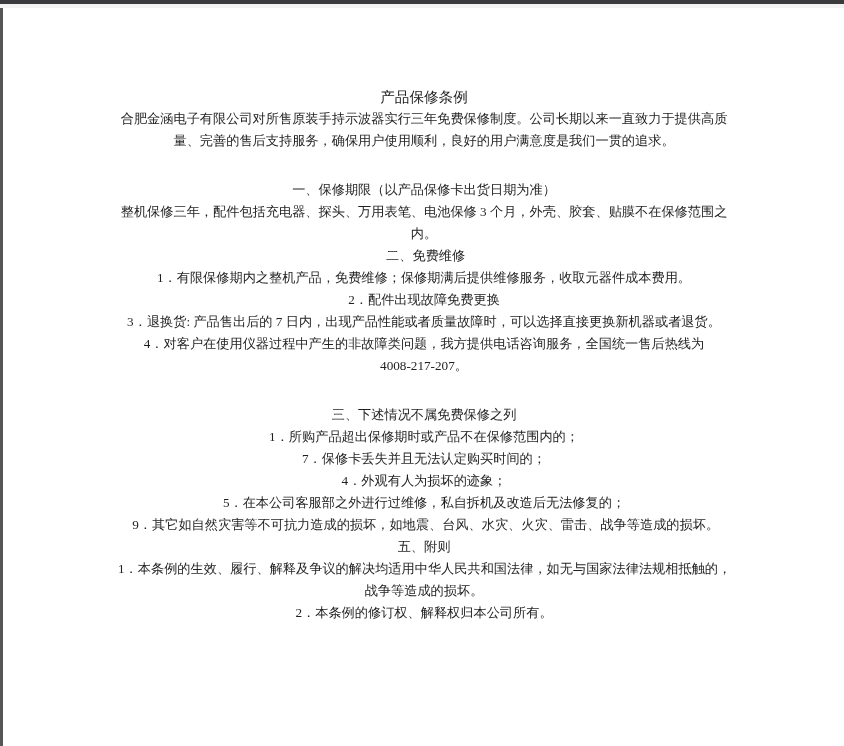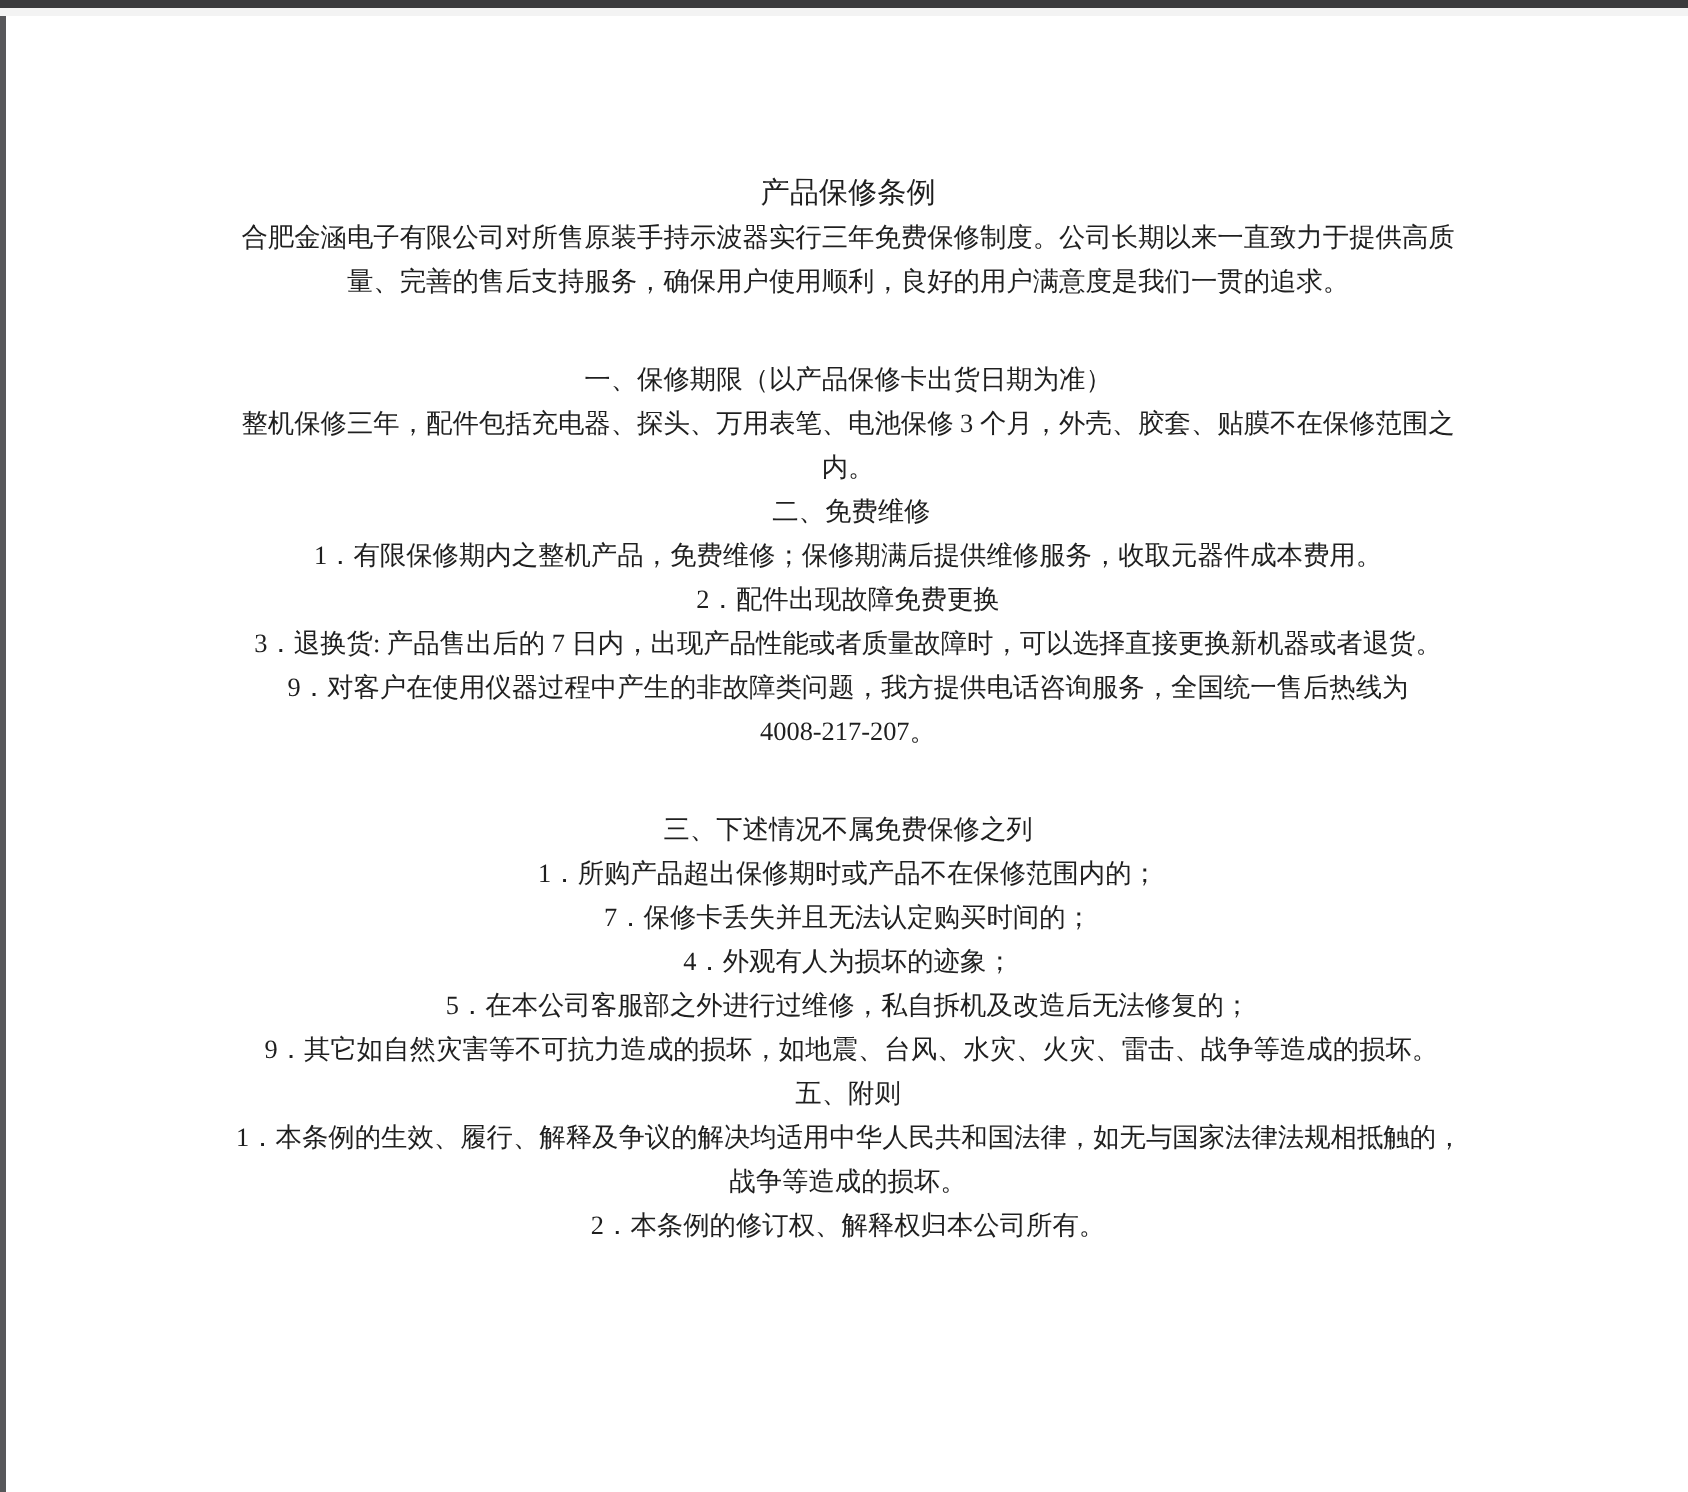--- a/index.html
+++ b/index.html
@@ -68,7 +68,7 @@
       <div class="line">1．有限保修期内之整机产品，免费维修；保修期满后提供维修服务，收取元器件成本费用。</div>
       <div class="line">2．配件出现故障免费更换</div>
       <div class="line">3．退换货: 产品售出后的 7 日内，出现产品性能或者质量故障时，可以选择直接更换新机器或者退货。</div>
-      <div class="line">9．对客户在使用仪器过程中产生的非故障类问题，我方提供电话咨询服务，全国统一售后热线为</div>
+      <div class="line">4．对客户在使用仪器过程中产生的非故障类问题，我方提供电话咨询服务，全国统一售后热线为</div>
       <div class="line">4008-217-207。</div>
       <div class="blank"></div>
       <div class="line">三、下述情况不属免费保修之列</div>

